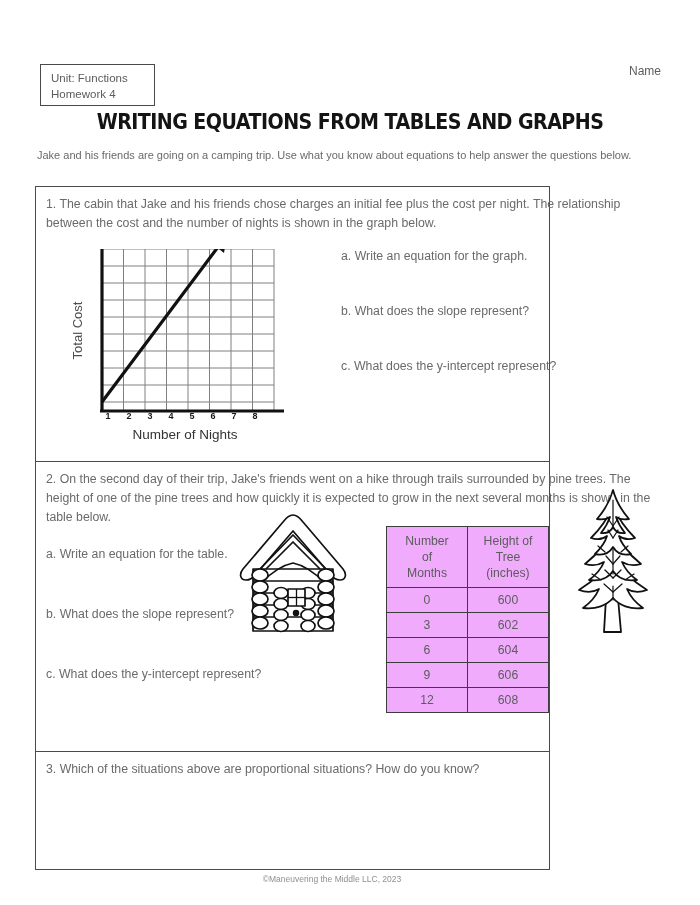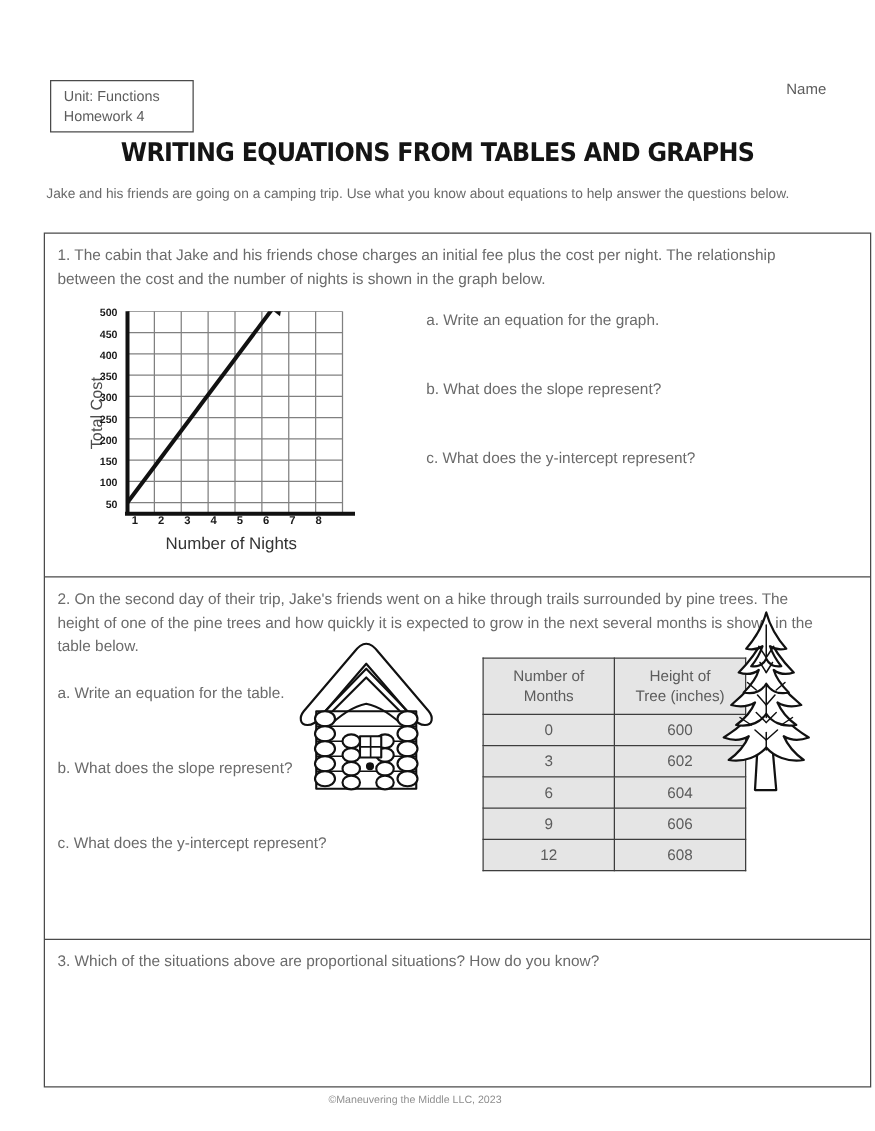--- a/index.html
+++ b/index.html
@@ -80,7 +80,7 @@
   #worksheet-box {
     position: absolute;
     left: 35px; top: 186px;
-    width: 662px; height: 684px;
+    width: 515px; height: 684px;
     border: 1.4px solid #4a4a4a;
   }
   .qsection { position: relative; width: 100%; }

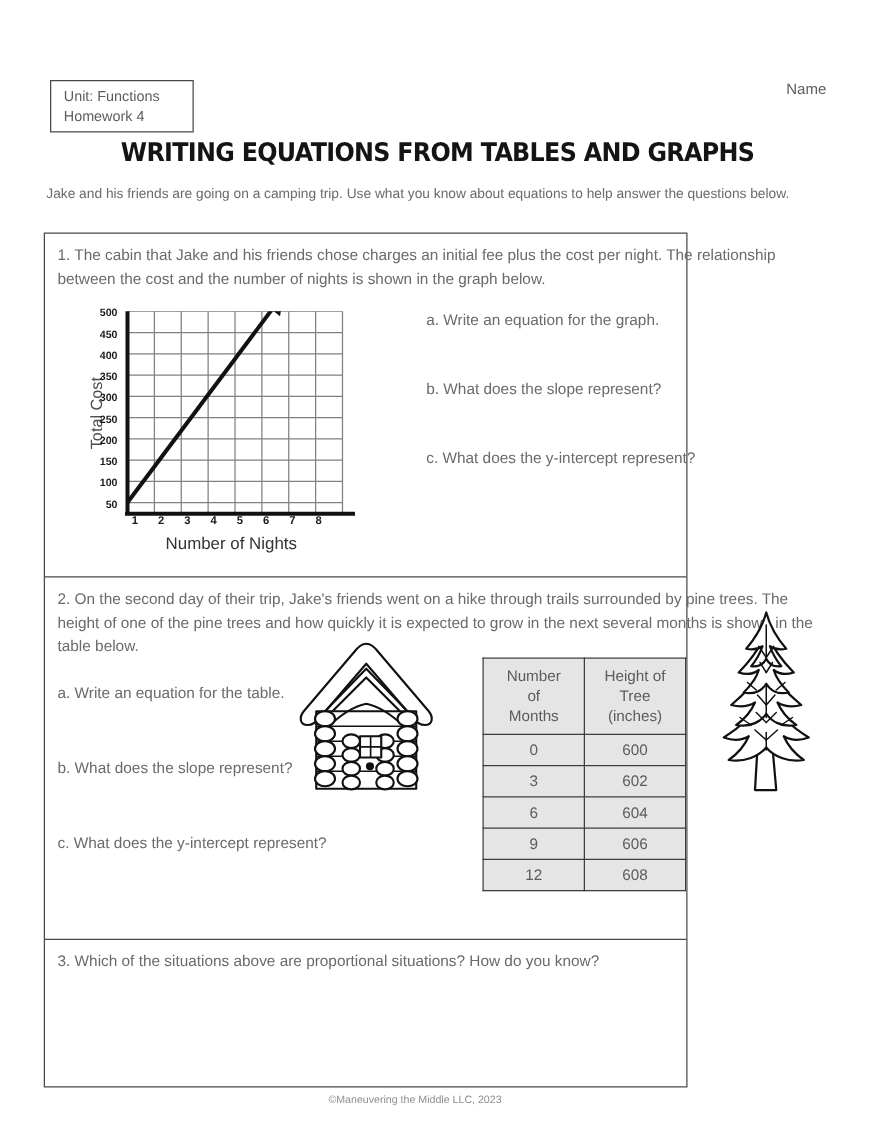--- a/index.html
+++ b/index.html
@@ -233,18 +233,6 @@
       <div id="ylabel">Total Cost</div>
       <div id="xlabel">Number of Nights</div>
 
-      <div id="ytick-holder">
-        <div class="ytick" style="top:6px">500</div>
-        <div class="ytick" style="top:23px">450</div>
-        <div class="ytick" style="top:40px">400</div>
-        <div class="ytick" style="top:57px">350</div>
-        <div class="ytick" style="top:74px">300</div>
-        <div class="ytick" style="top:91px">250</div>
-        <div class="ytick" style="top:108px">200</div>
-        <div class="ytick" style="top:125px">150</div>
-        <div class="ytick" style="top:142px">100</div>
-        <div class="ytick" style="top:159px">50</div>
-      </div>
 
       <div id="xtick-holder">
         <div class="xtick" style="left:0px">1</div>

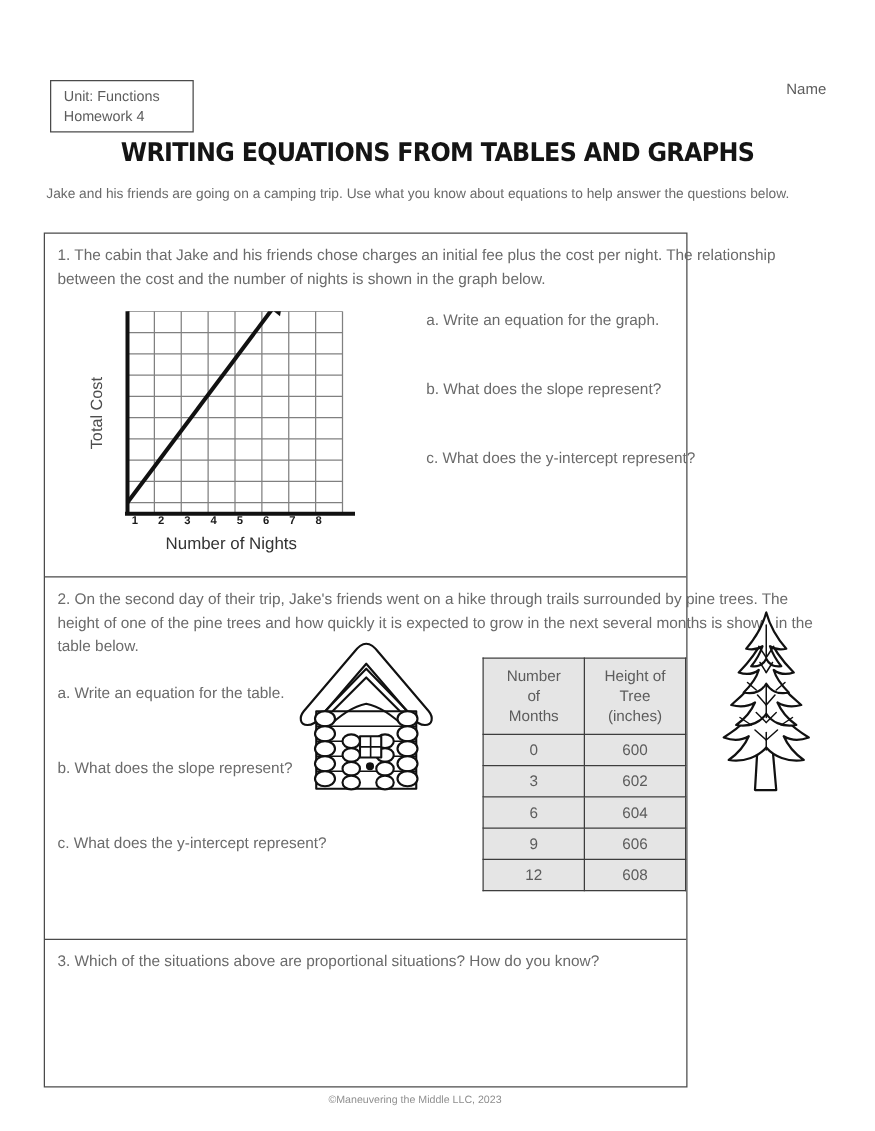--- a/index.html
+++ b/index.html
@@ -180,7 +180,7 @@
   #data-table th, #data-table td {
     border: 1.2px solid #3d3d3d;
     text-align: center;
-    background: #e5e5e5;
+    background: #f0abfc;
   }
   #data-table th {
     font-weight: normal;

